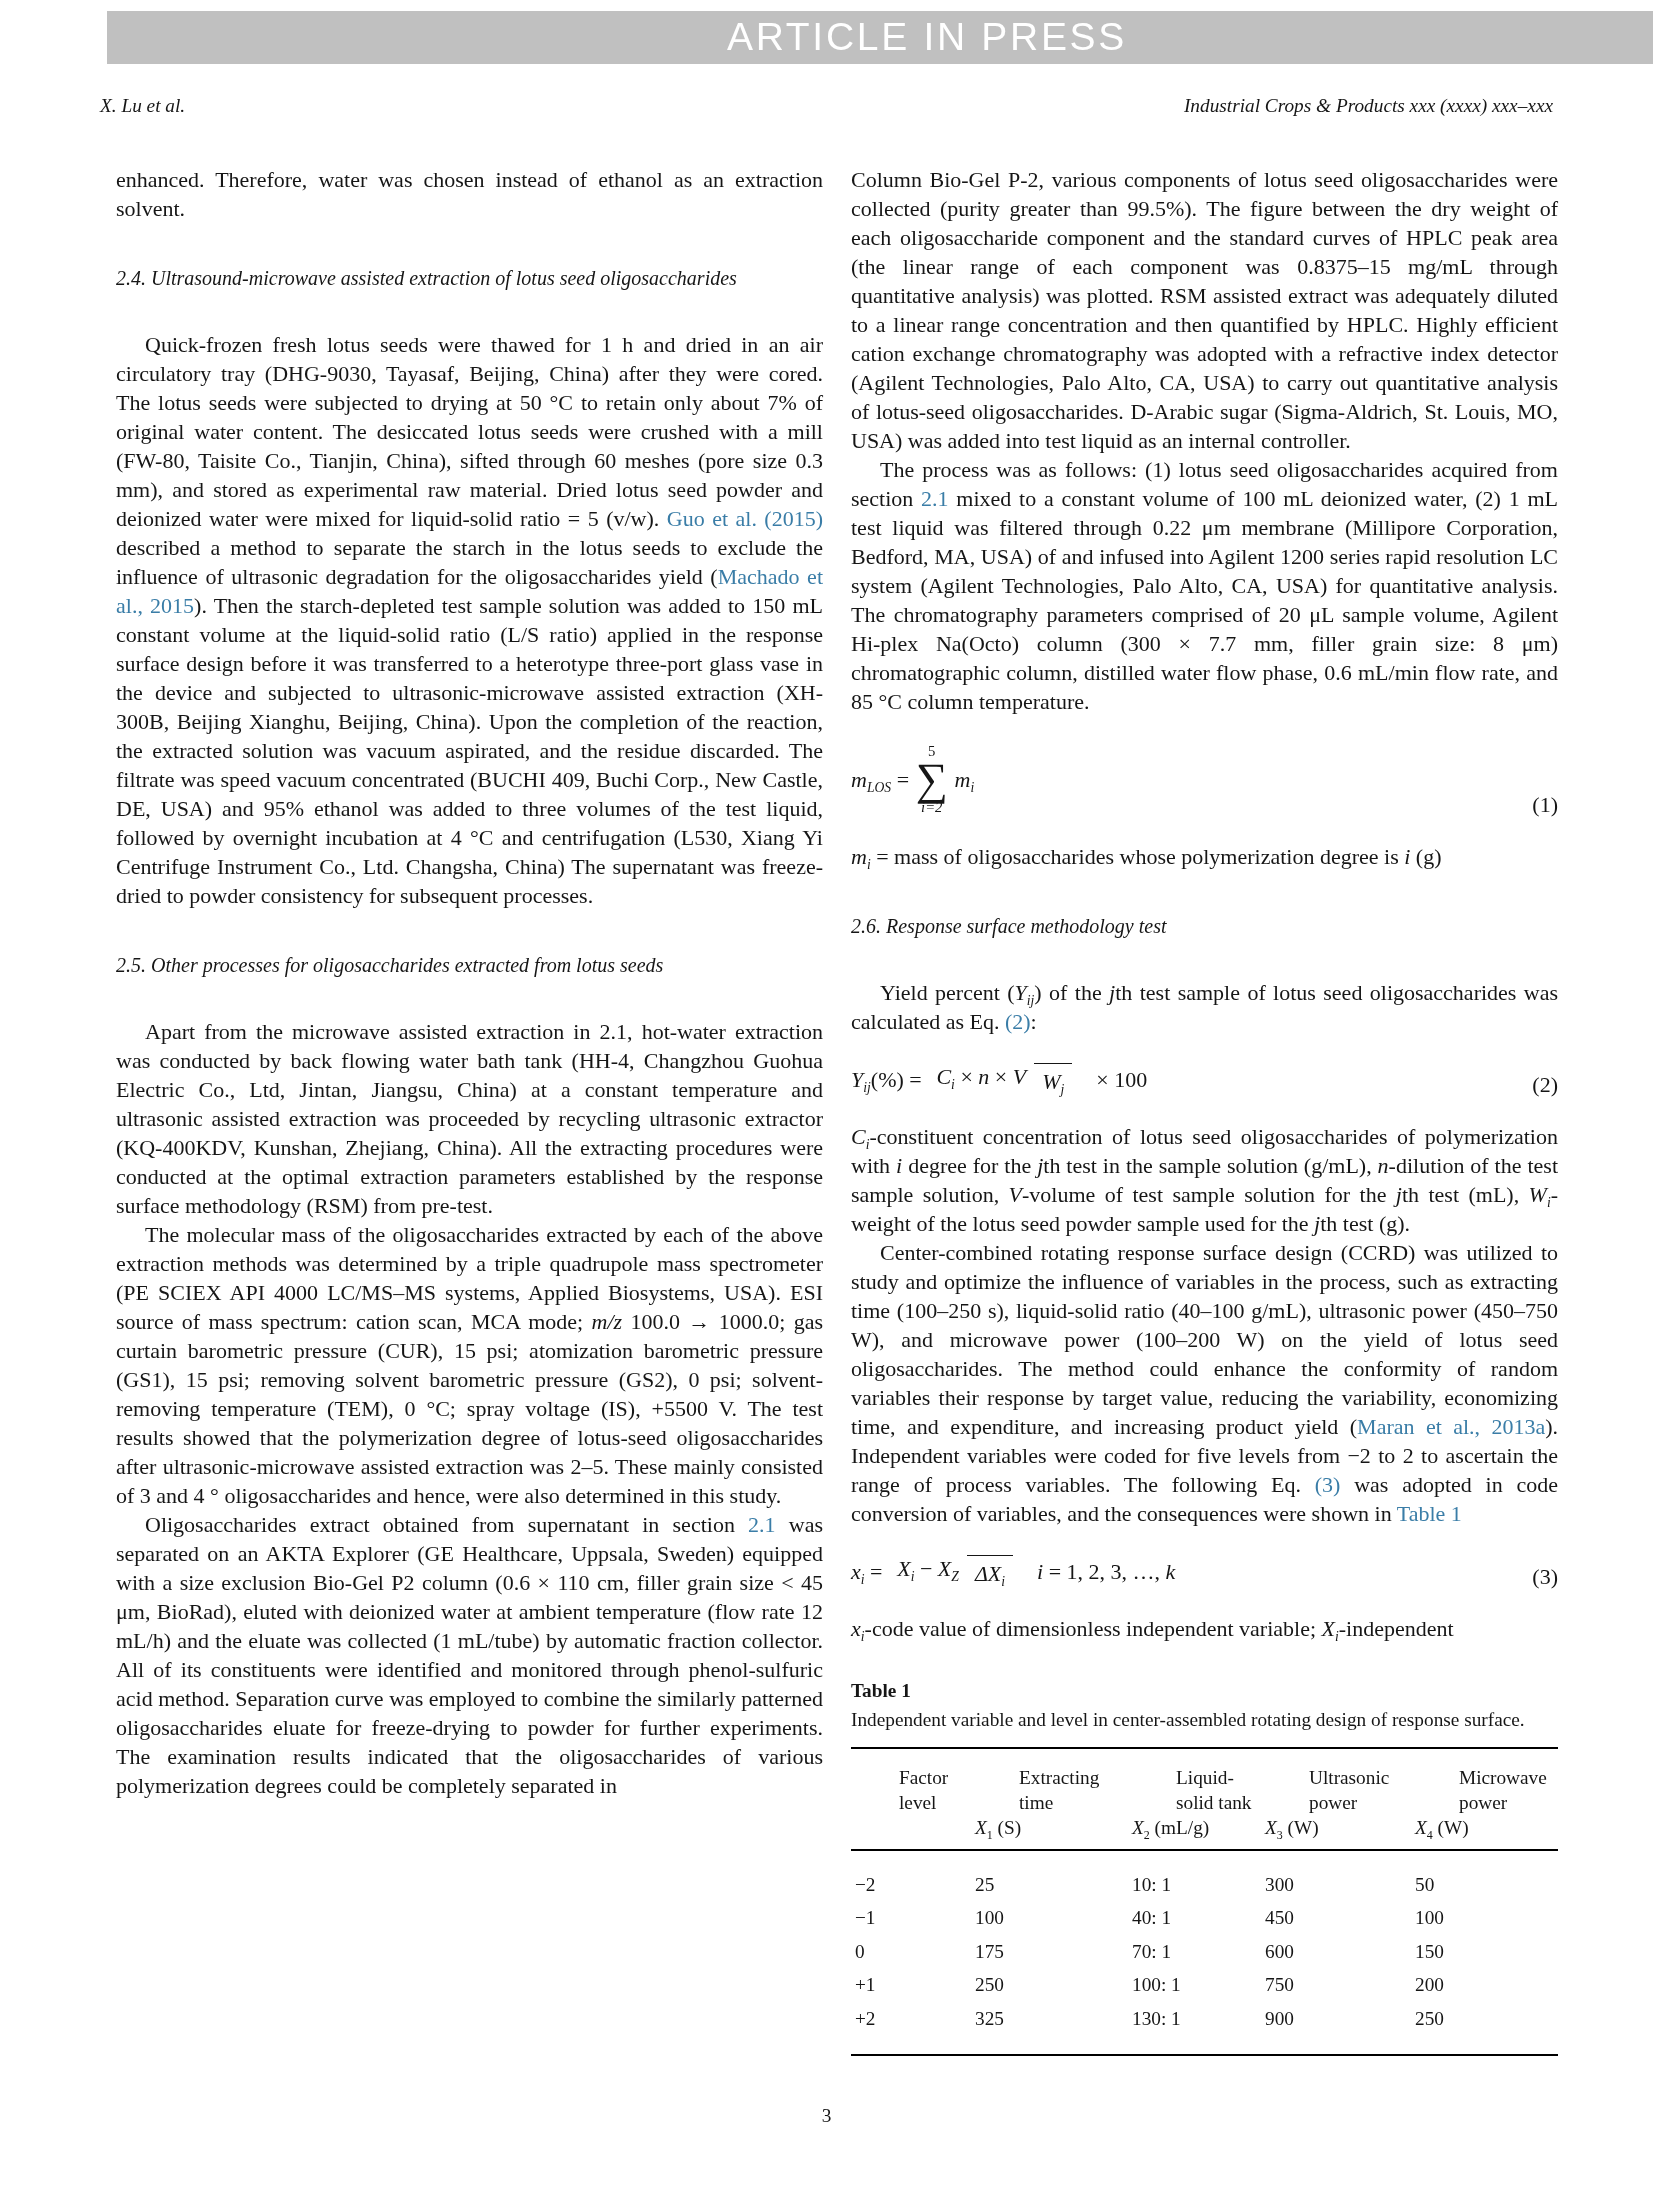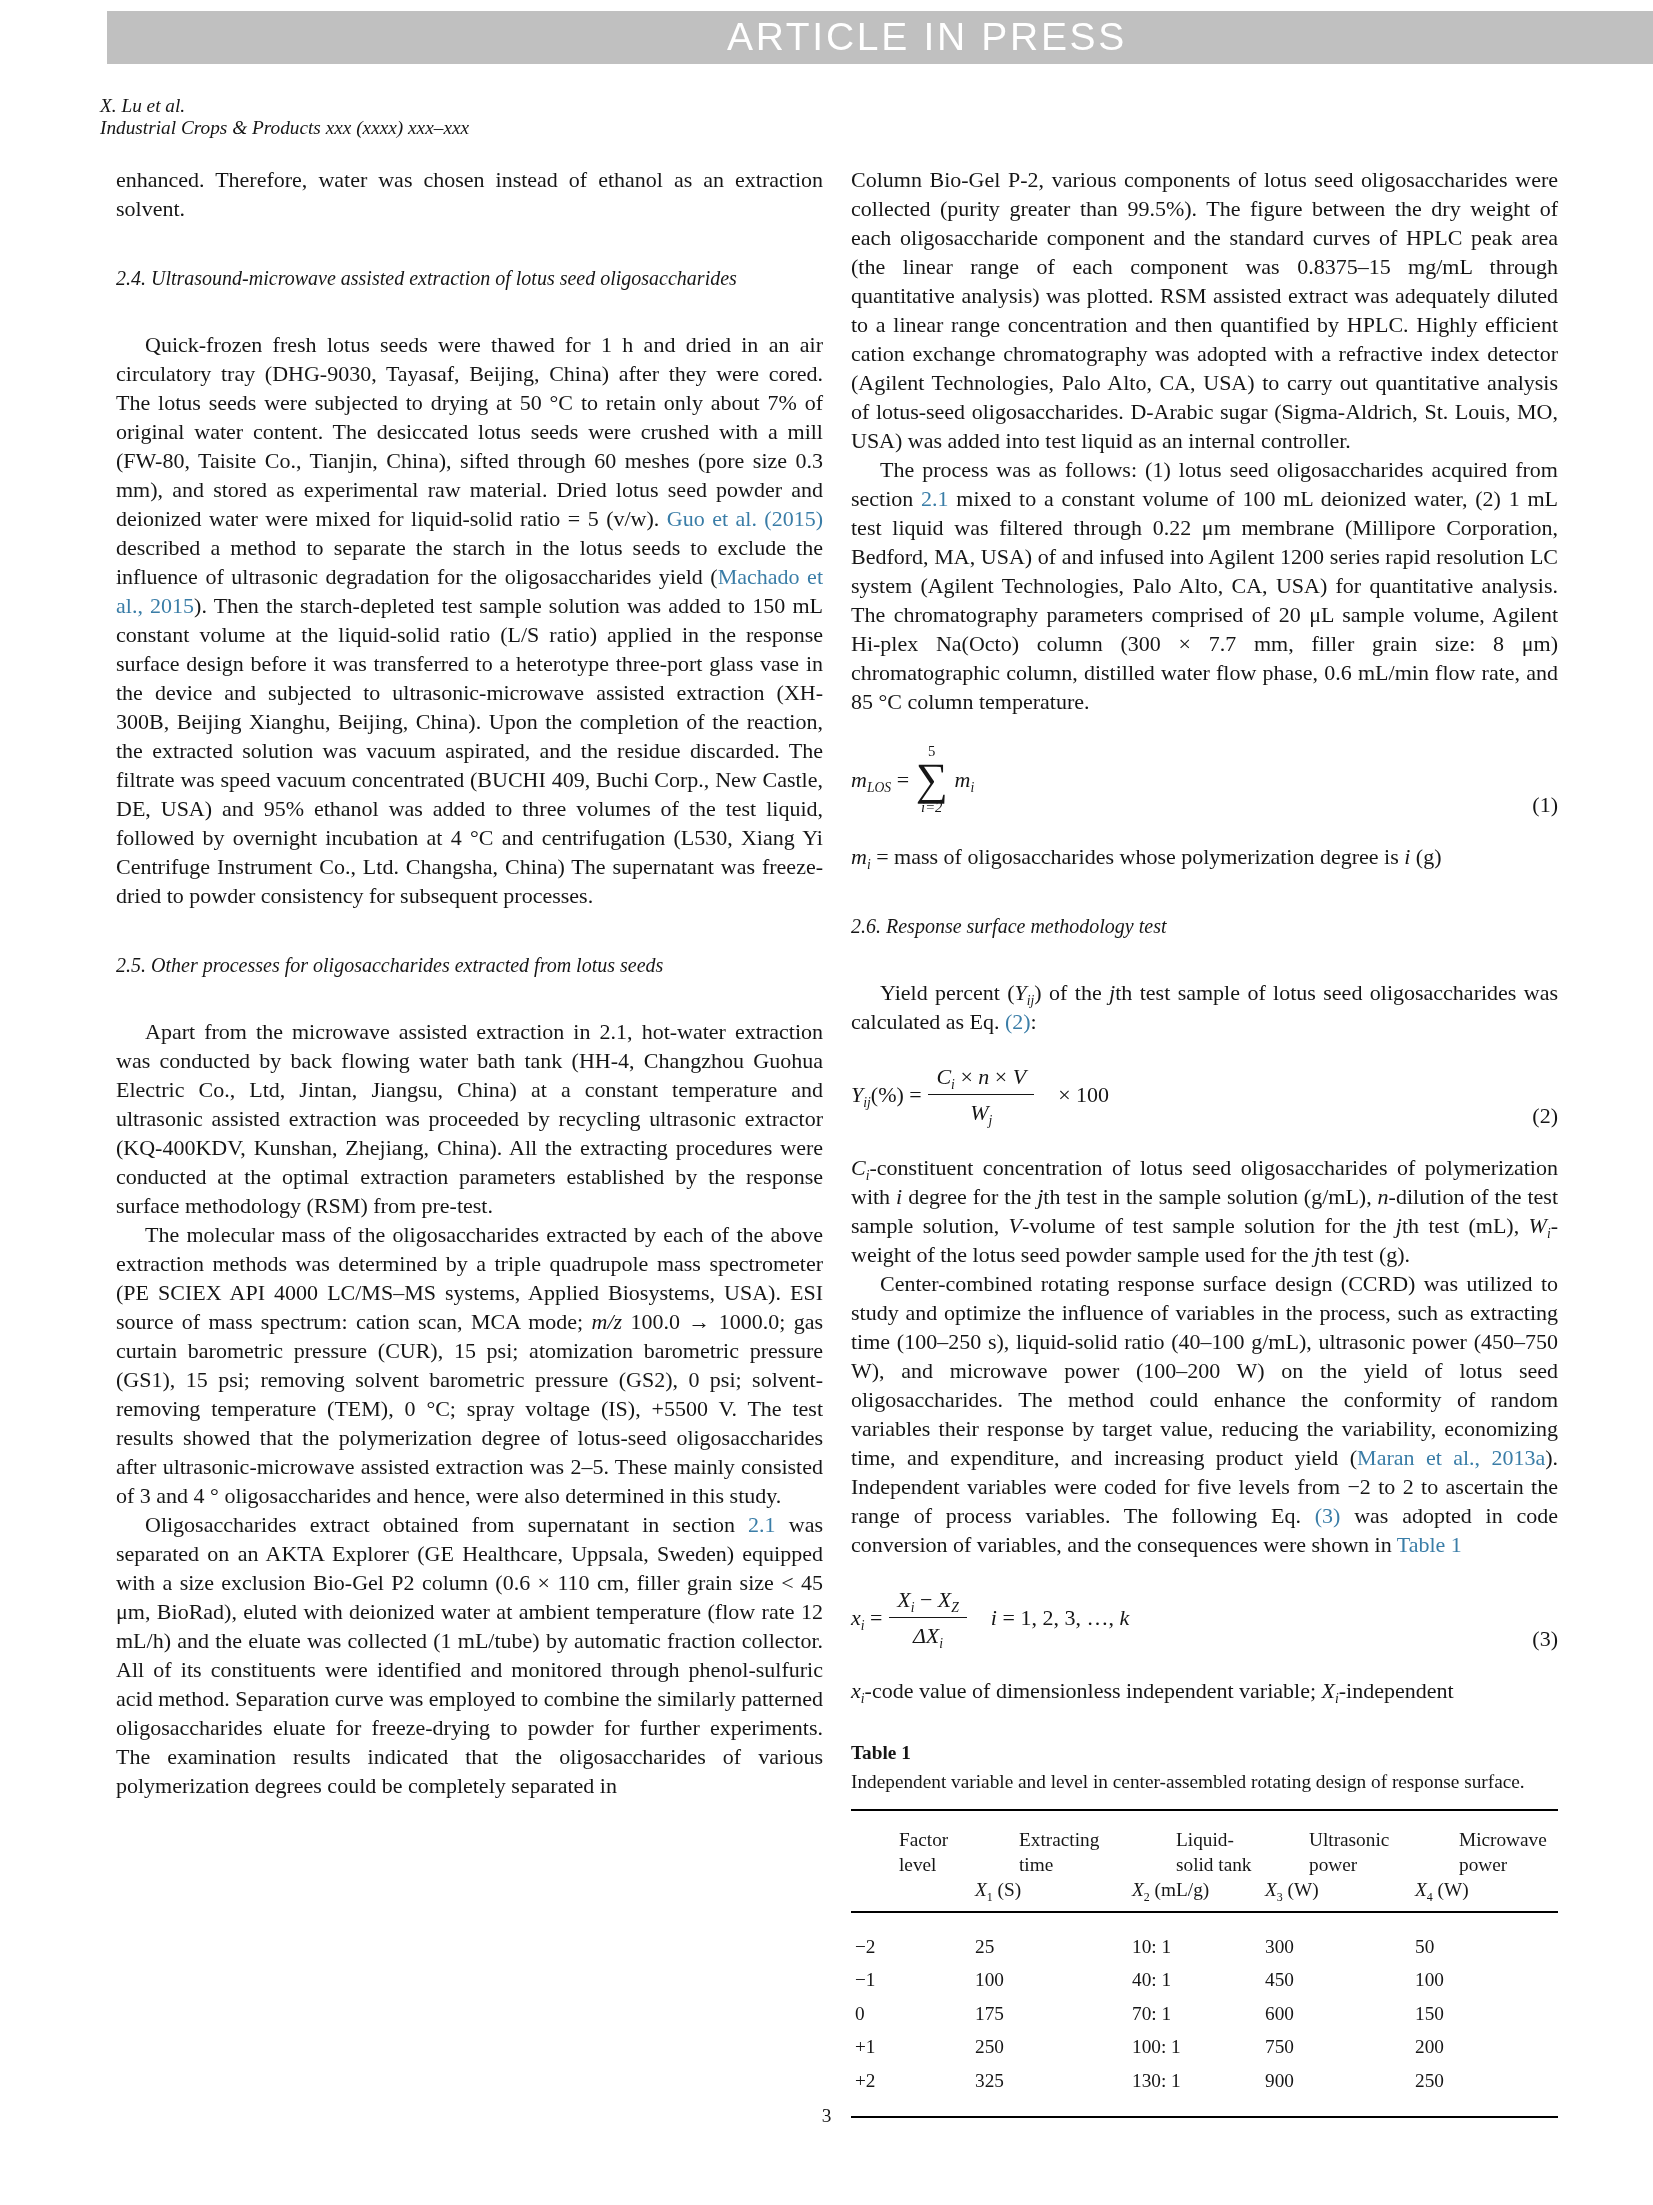--- a/index.html
+++ b/index.html
@@ -15,7 +15,7 @@
   .banner-text{font-family:"Liberation Sans","DejaVu Sans",sans-serif;color:#ffffff;
                font-size:39px;font-weight:400;letter-spacing:2.7px;}
   .runhead{position:absolute;left:100px;top:95px;width:1453px;display:flex;
-           justify-content:space-between;font-style:italic;font-size:19.3px;flex-direction:column;}
+           justify-content:space-between;font-style:italic;font-size:19.3px;}
   .columns{position:absolute;left:116px;top:165px;width:1453px;display:flex;gap:28px;}
   .col{width:707px;text-align:justify;font-size:22px;line-height:29px;}
   .para{margin:0;}

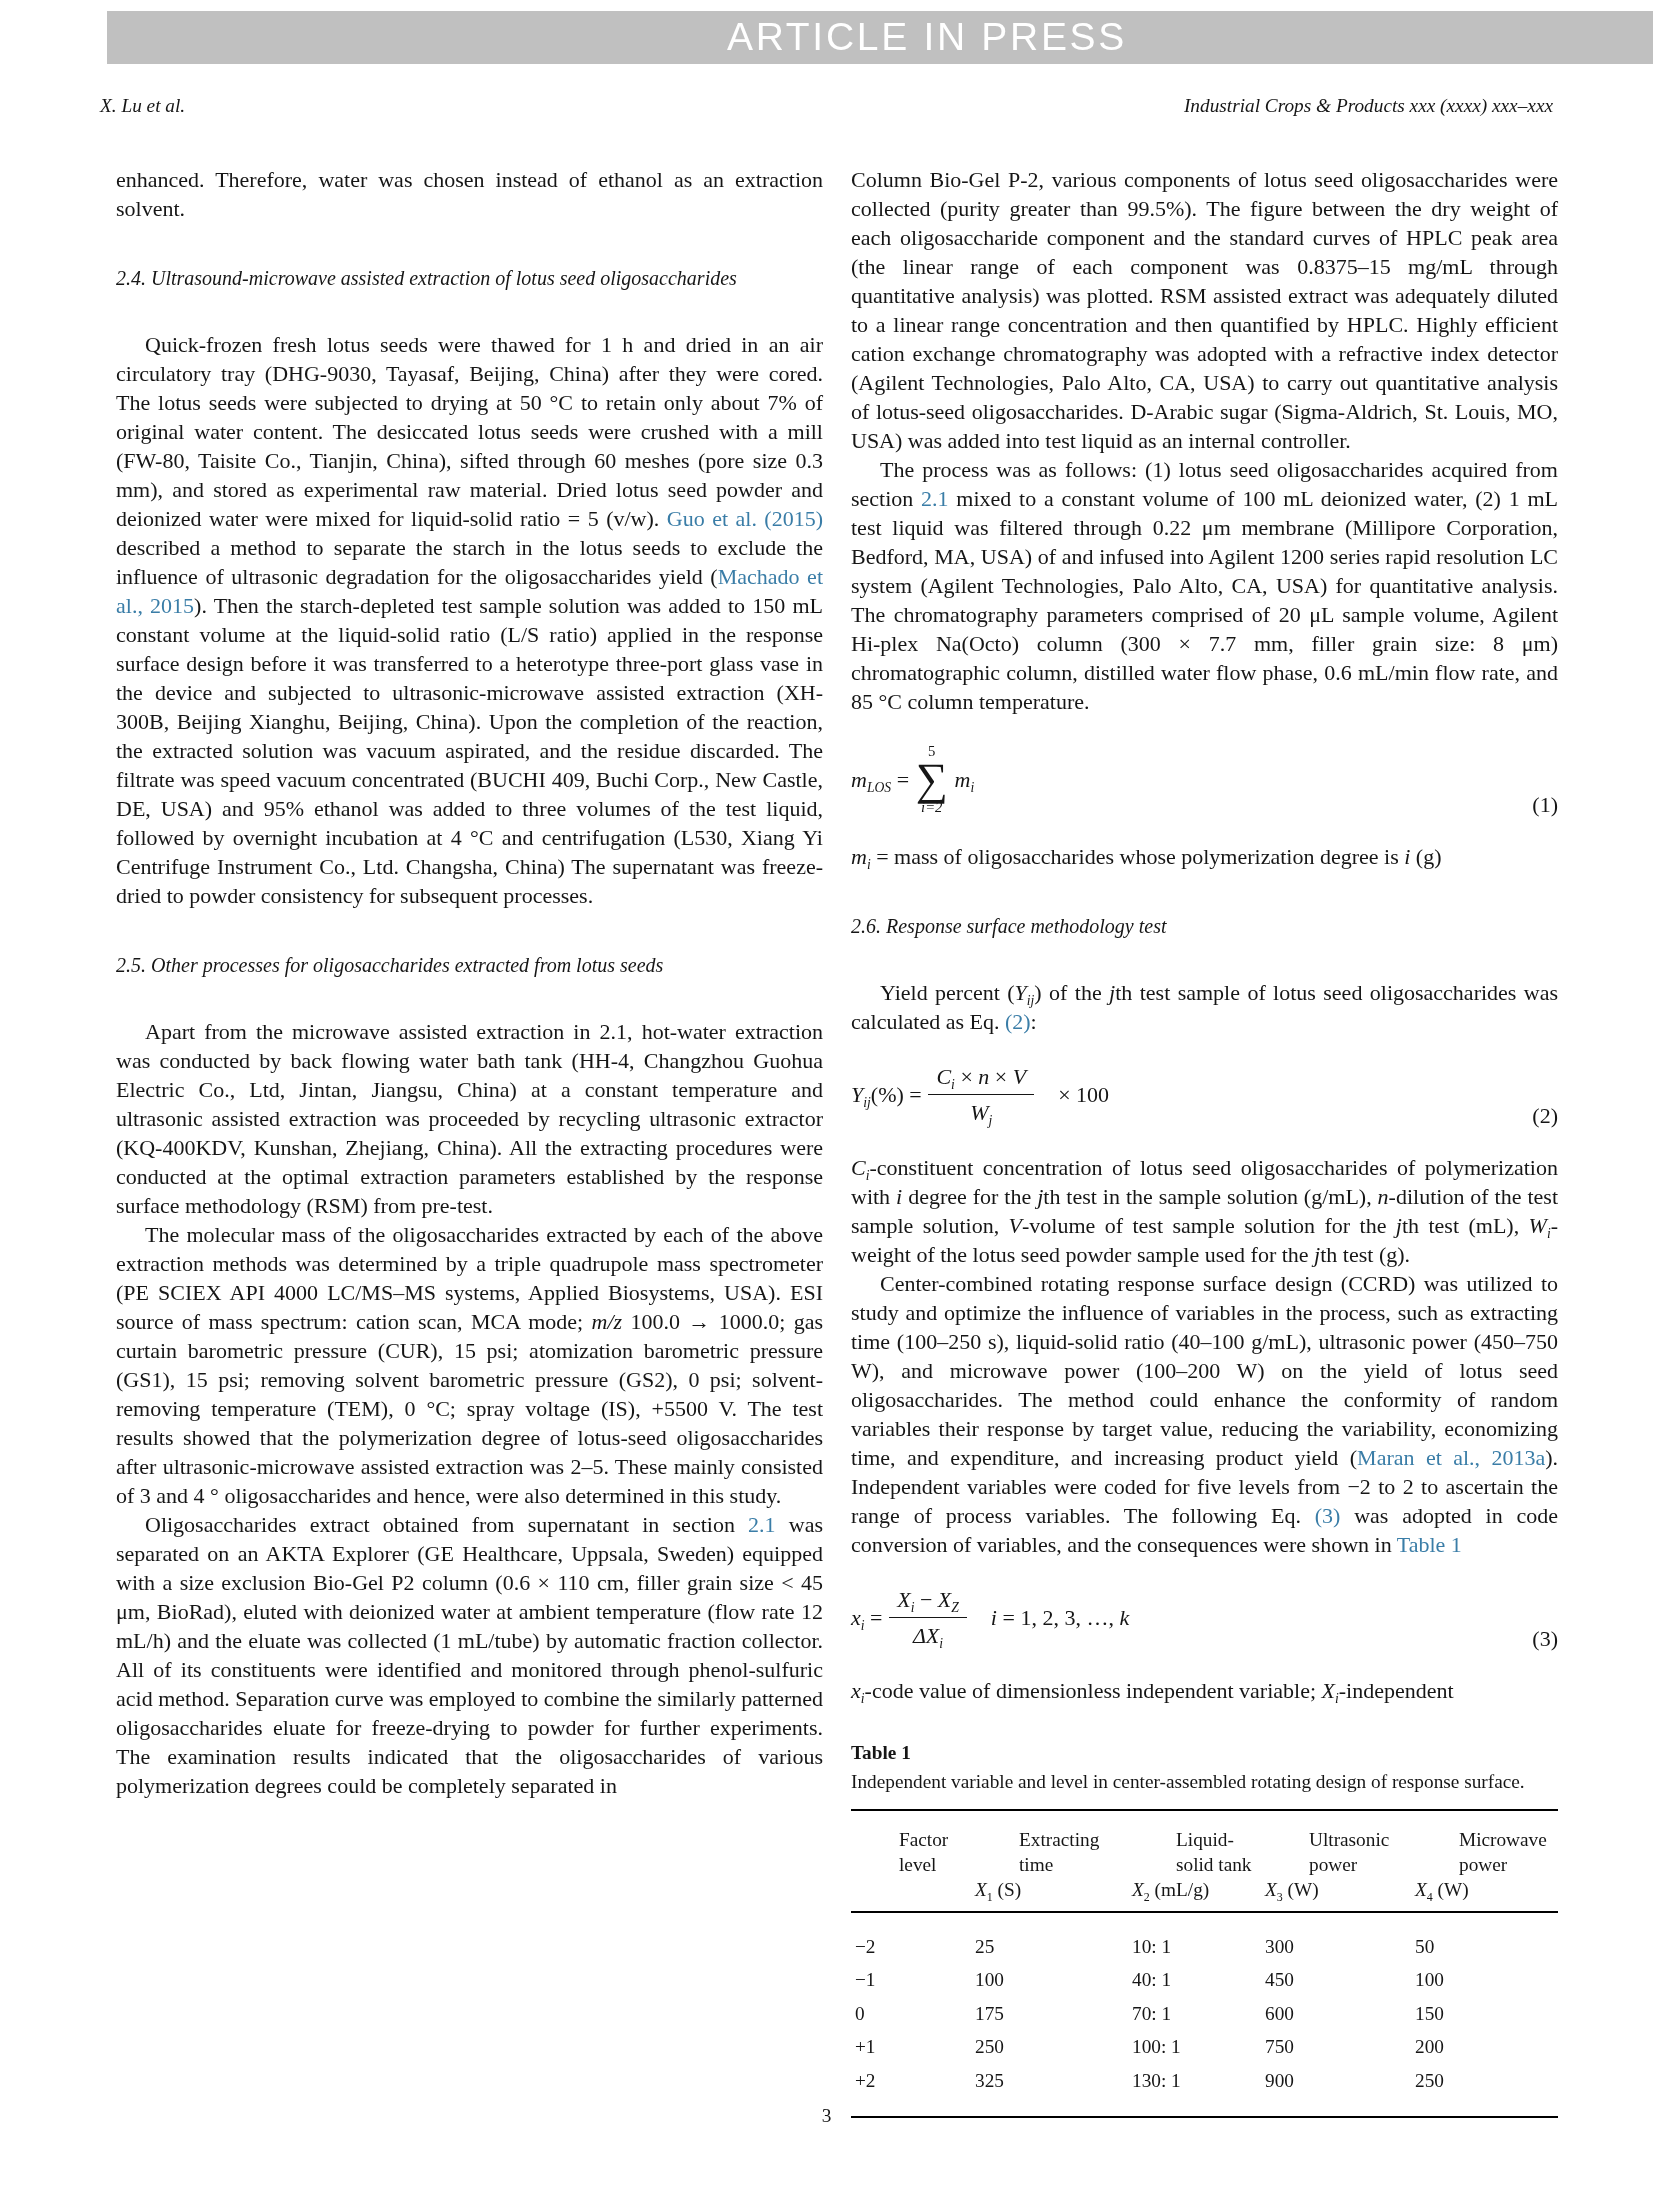--- a/index.html
+++ b/index.html
@@ -29,7 +29,7 @@
   .eq{position:relative;margin:27px 0;font-size:22px;line-height:27px;text-align:left;}
   .eq-row{display:inline-flex;align-items:center;}
   .eq-num{position:absolute;right:0;bottom:-2.7px;}
-  .frac{display:inline-flex;flex-direction:column;text-align:center;vertical-align:middle;margin:0 6.7px;}
+  .frac{display:inline-flex;flex-direction:row;text-align:center;vertical-align:middle;margin:0 6.7px;}
   .frac .fr-num{padding:0 8px 4px 8px;}
   .frac .fr-den{border-top:1.3px solid var(--ink);padding:4px 8px 0 8px;}
   .sumstack{display:inline-flex;flex-direction:column;align-items:center;margin:0 6.7px;}

